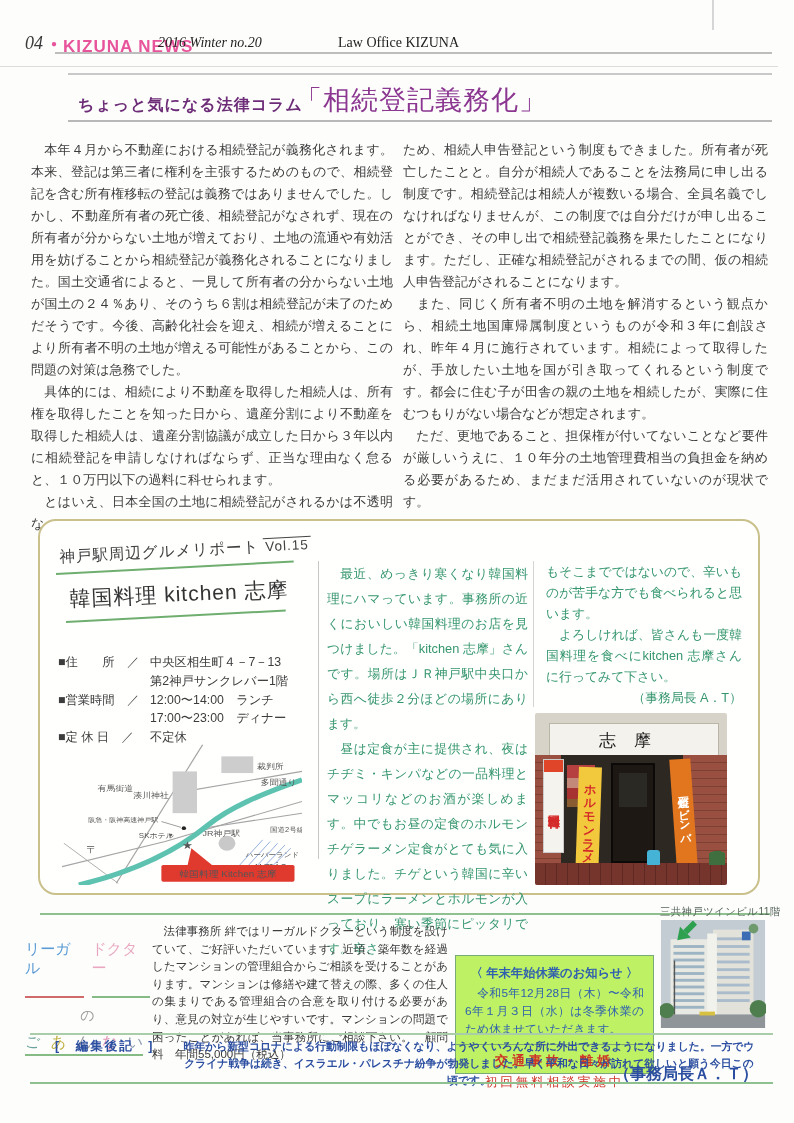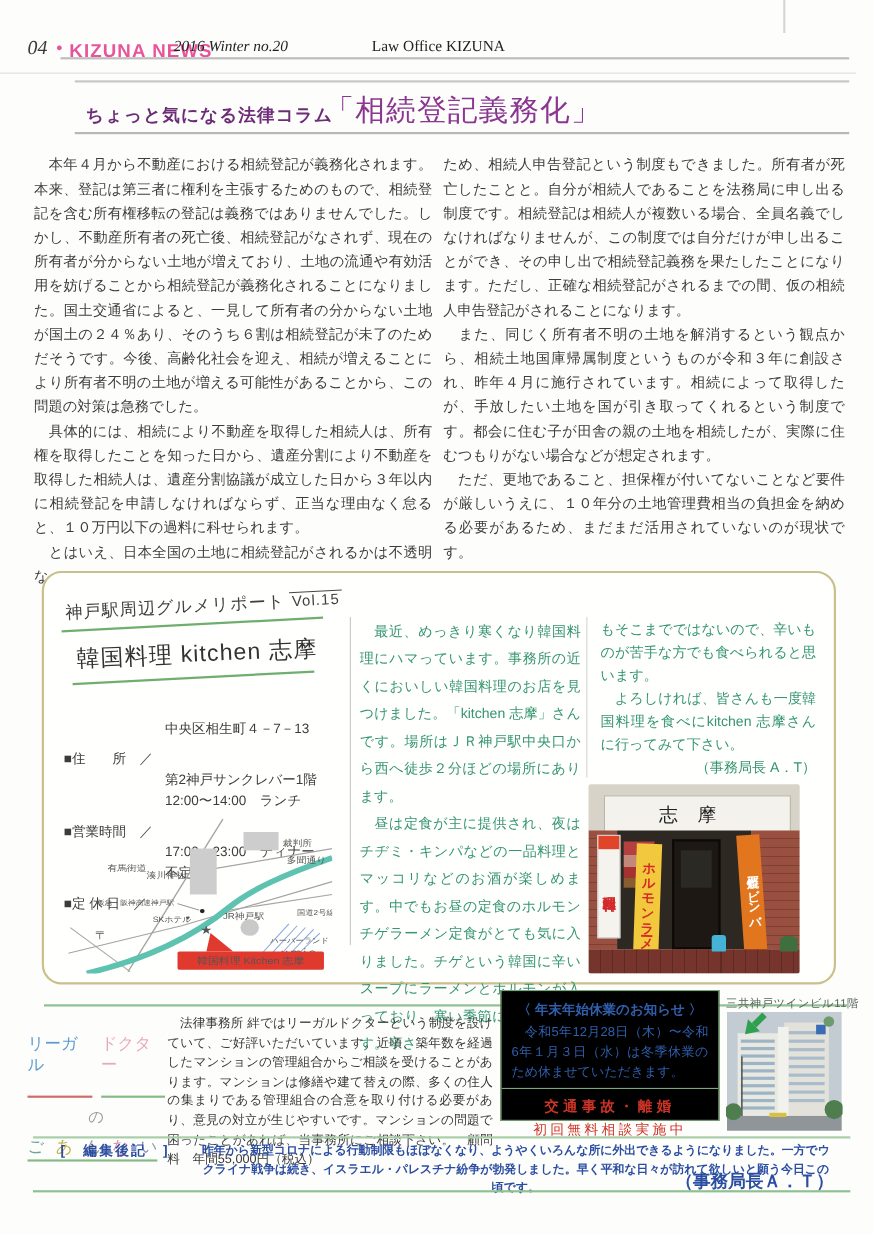--- a/index.html
+++ b/index.html
@@ -27,7 +27,7 @@
   .gtitle2{font-size:21px;color:#333;letter-spacing:1px;transform:rotate(-2.5deg);transform-origin:left bottom;}
   .ginfo{font-size:12.3px;line-height:18.8px;color:#3c3c3c;}
   .ginfo .row{display:flex;}
-  .ginfo .lbl{width:92px;flex:none;margin-top:28px;}
+  .ginfo .lbl{width:92px;flex:none;}
   .ginfo .val{flex:1;}
   .ginfo .cont{margin-left:92px;}
   .gdivider{position:absolute;width:1px;background:#c6c6c6;}

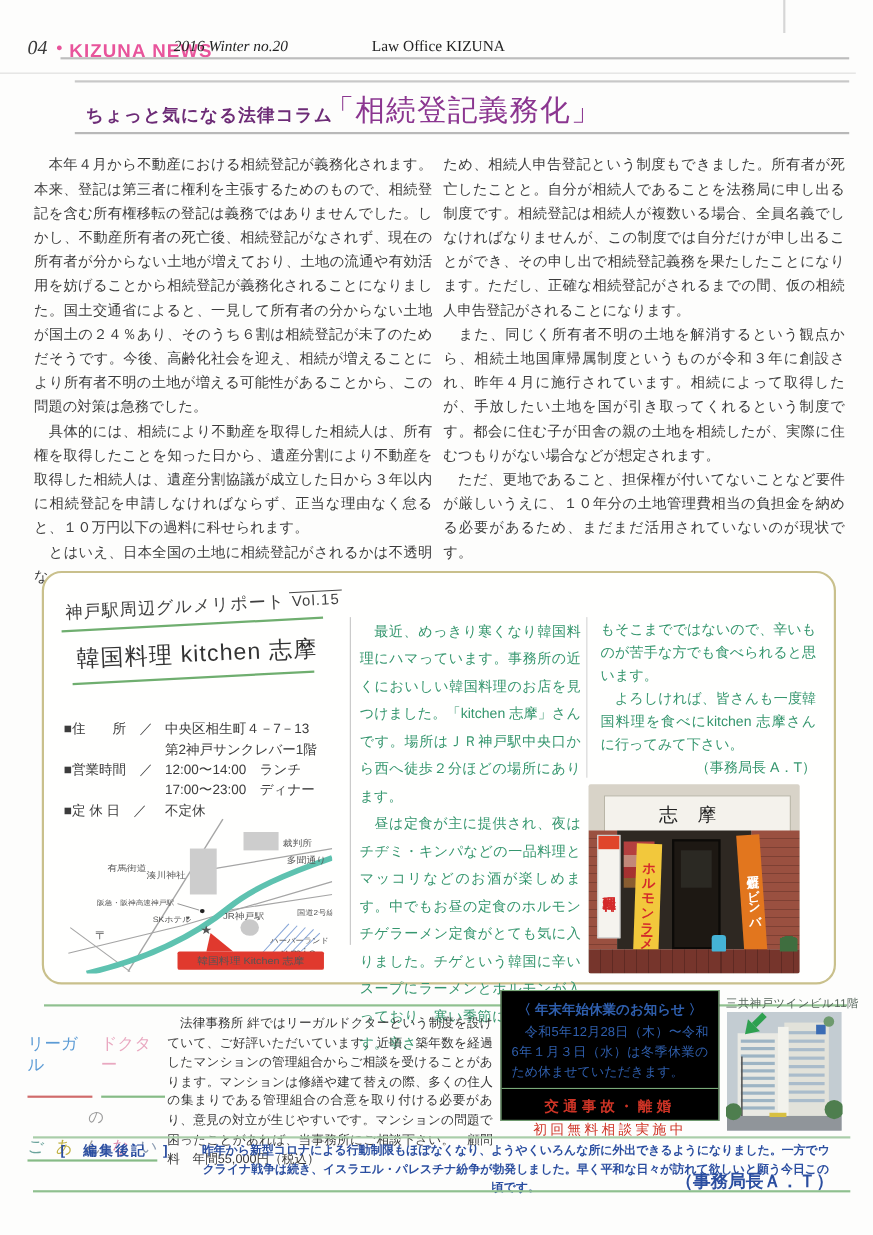--- a/index.html
+++ b/index.html
@@ -66,7 +66,7 @@
   .ld-row3{display:flex;justify-content:space-between;width:118px;font-size:15px;border-bottom:2px solid #86bb86;padding-bottom:2px;}
   .ld-c1{color:#6aa39b;} .ld-c2{color:#c0b040;} .ld-c3{color:#9a9a9a;} .ld-c4{color:#e090b0;} .ld-c5{color:#8a9ab0;}
   .legal-body{font-size:11.5px;line-height:17.6px;text-align:justify;color:#383838;}
-  .notice{position:absolute;left:455px;top:900px;width:199px;height:119px;border:1.5px solid #79a979;background:#000000;box-sizing:border-box;}
+  .notice{position:absolute;left:455px;top:955px;width:199px;height:119px;border:1.5px solid #79a979;background:#bef264;box-sizing:border-box;}
   .notice-title{color:#2f5fae;font-weight:bold;font-size:12.3px;text-align:center;margin-top:9px;}
   .notice-body{color:#2f5fae;font-size:11.8px;line-height:18px;padding:2px 9px 0;text-align:justify;}
   .notice-div{border-top:1.5px solid #79a979;margin-top:6px;}

